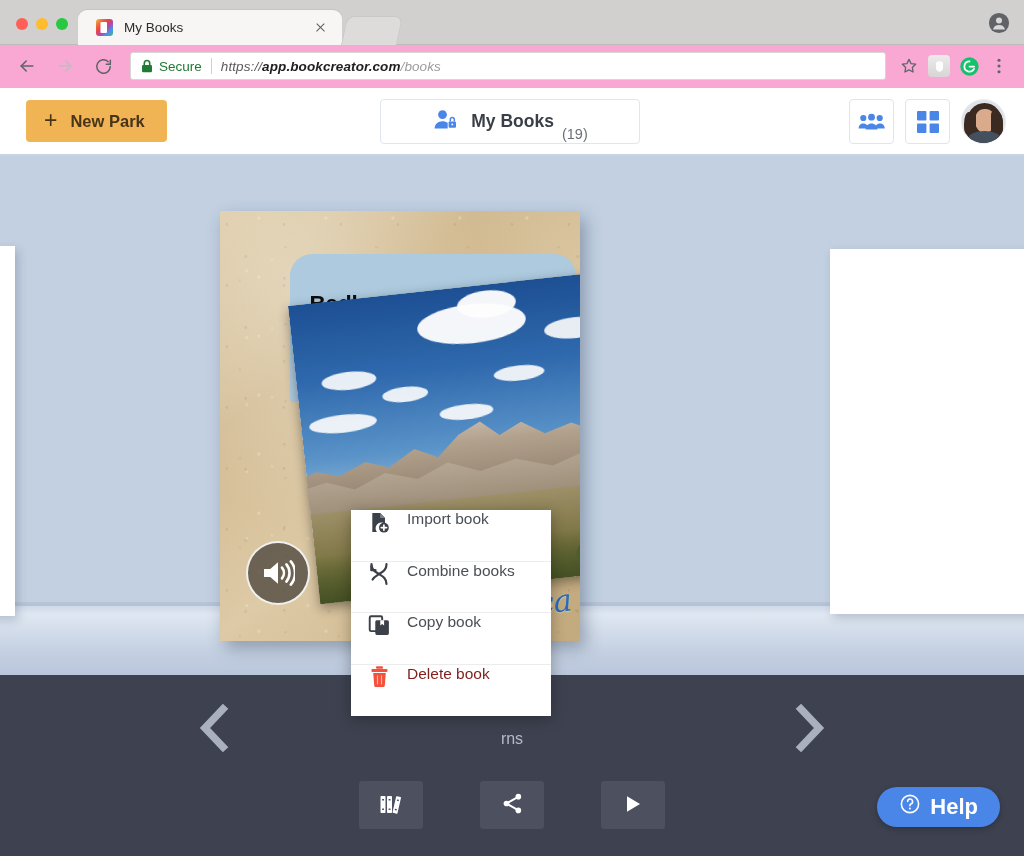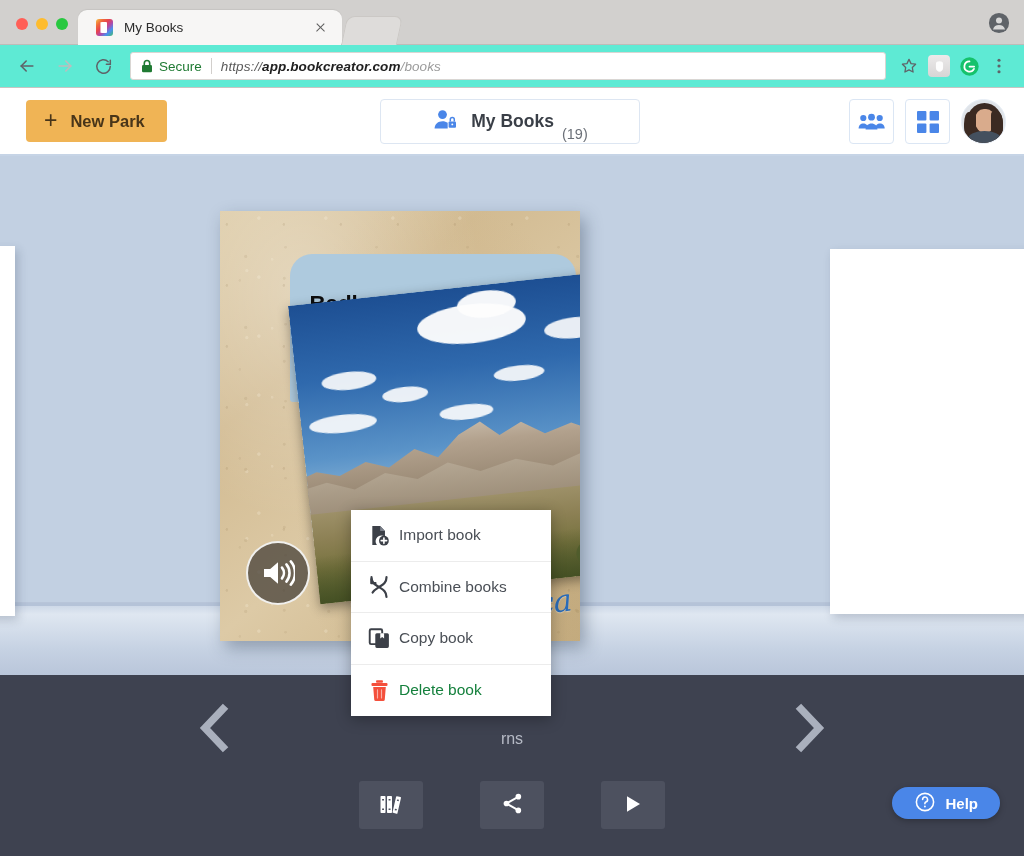--- a/index.html
+++ b/index.html
@@ -67,7 +67,7 @@
 
   .omnibar {
     position:absolute; left:0; top:45px; width:1024px; height:43px;
-    background:#5eead4; border-bottom:1px solid #c8c5c2;
+    background:#f9a8d4; border-bottom:1px solid #c8c5c2;
     display:flex; align-items:center;
   }
   .navbtn { width:30px; height:30px; margin-left:8px; display:flex; align-items:center; justify-content:center; }

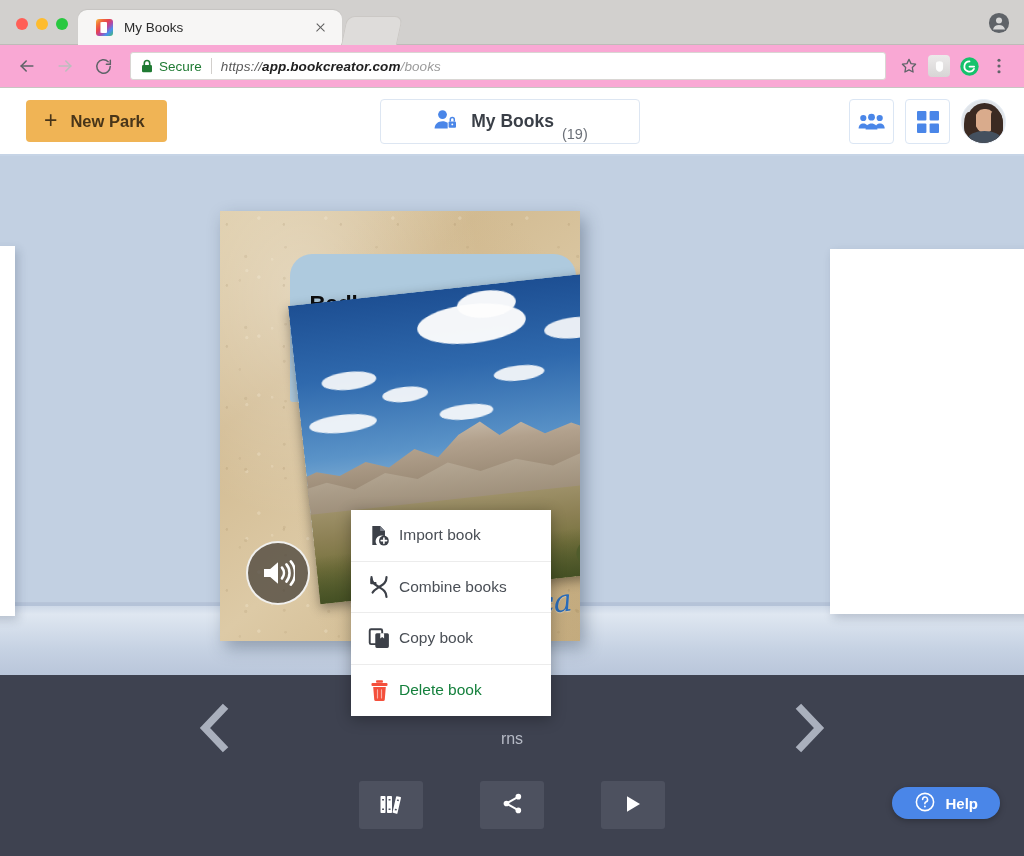--- a/index.html
+++ b/index.html
@@ -300,7 +300,7 @@
     z-index:40; overflow:hidden;
   }
   .ctx-item {
-    height:51.5px; display:flex; align-items:center; padding-left:16px; gap:8px;
+    height:51.5px; display:flex; padding-left:16px; gap:16px;
     border-bottom:1px solid #ececec; cursor:pointer;
   }
   .ctx-item:last-child { border-bottom:none; }

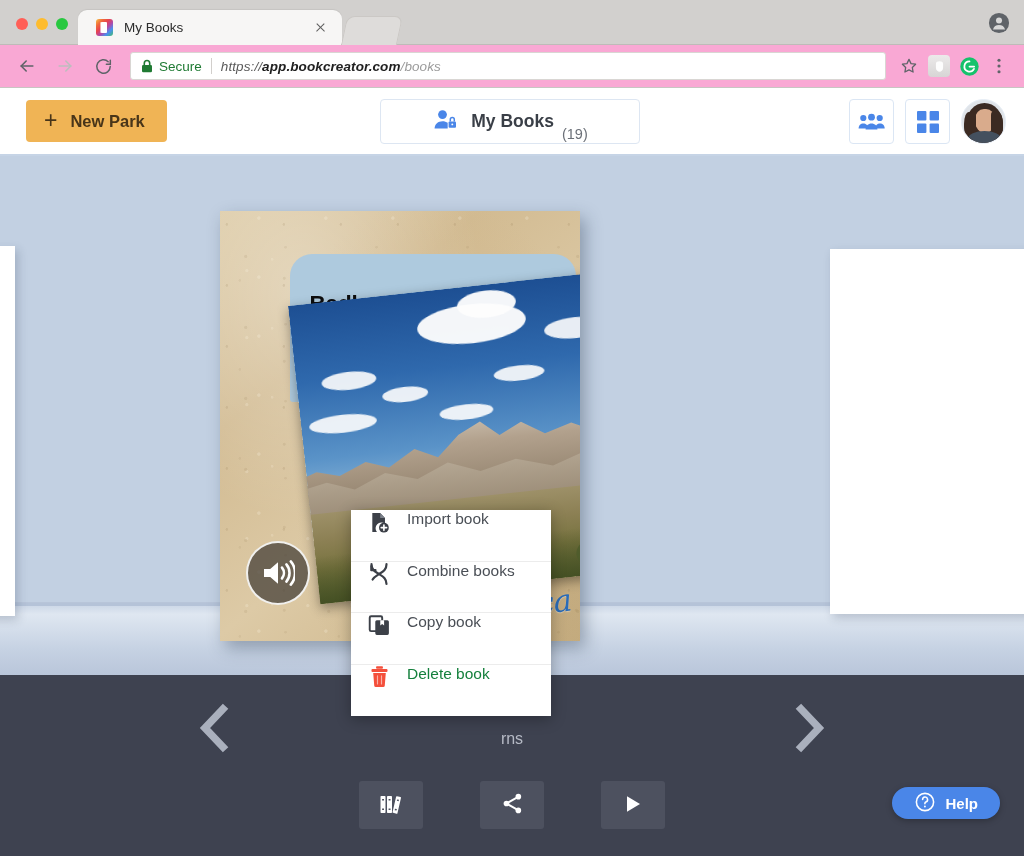--- a/index.html
+++ b/index.html
@@ -306,7 +306,7 @@
   .ctx-item:last-child { border-bottom:none; }
   .ctx-ico { width:24px; height:24px; display:flex; align-items:center; justify-content:center; flex:none; }
   .ctx-label { font-size:15.5px; color:#4a4f56; }
-  .ctx-item.danger .ctx-label { color:#15803d; }
+  .ctx-item.danger .ctx-label { color:#7f1d1d; }
 </style>
 </head>
 <body>

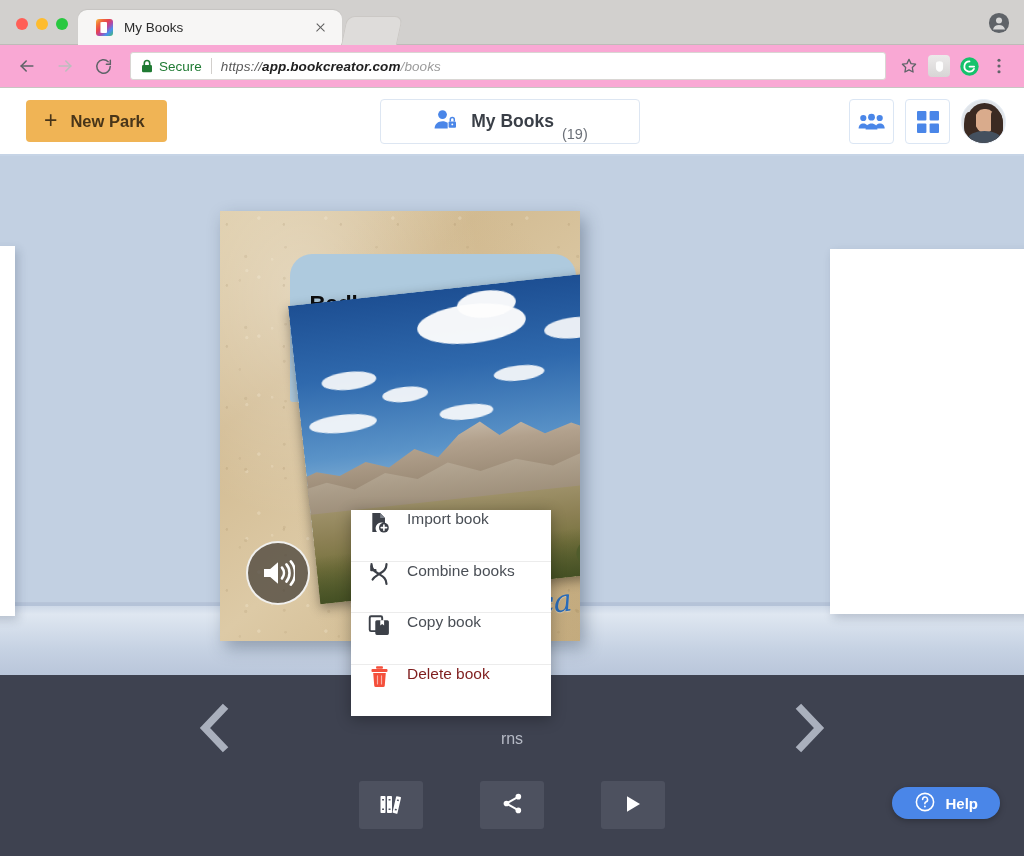--- a/index.html
+++ b/index.html
@@ -284,10 +284,10 @@
     display:flex; align-items:center; justify-content:center; border:none; cursor:pointer;
   }
   .help-btn {
-    position:absolute; right:24px; top:787px; height:32px; padding:0 22px;
+    position:absolute; right:24px; top:787px; height:40px; padding:0 22px;
     border-radius:24px; background:#4a86e8; border:none; cursor:pointer;
     display:flex; align-items:center; gap:9px;
-    color:#fff; font-size:15px; font-weight:700;
+    color:#fff; font-size:22px; font-weight:700;
     font-family:"Liberation Sans", sans-serif;
     box-shadow:0 2px 6px rgba(0,0,0,.25);
     justify-content:space-between;

